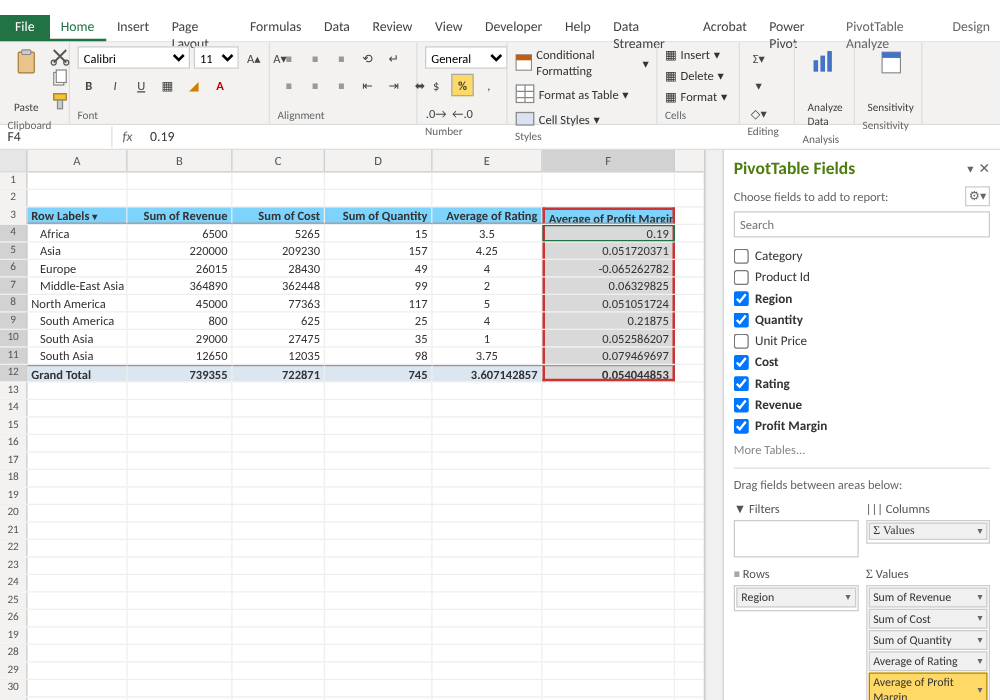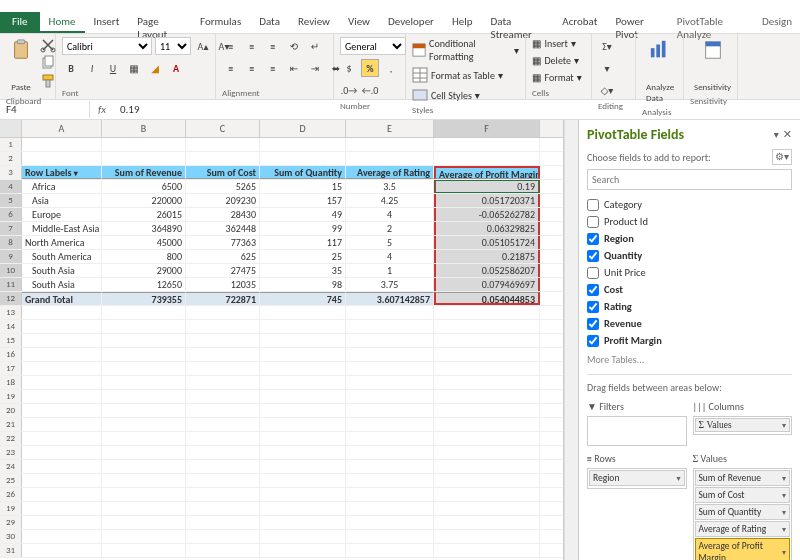--- a/index.html
+++ b/index.html
@@ -514,6 +514,15 @@
           <div class="cell colF"></div>
         </div>
         <div class="r">
+          <div class="rh">28</div>
+          <div class="cell colA"></div>
+          <div class="cell colB"></div>
+          <div class="cell colC"></div>
+          <div class="cell colD"></div>
+          <div class="cell colE"></div>
+          <div class="cell colF"></div>
+        </div>
+        <div class="r">
           <div class="rh">29</div>
           <div class="cell colA"></div>
           <div class="cell colB"></div>

